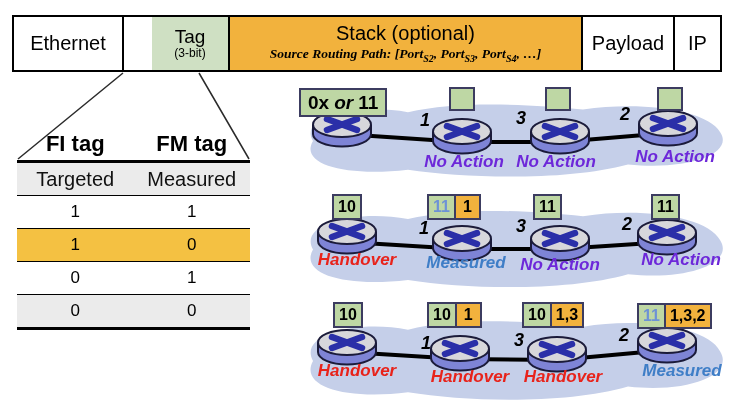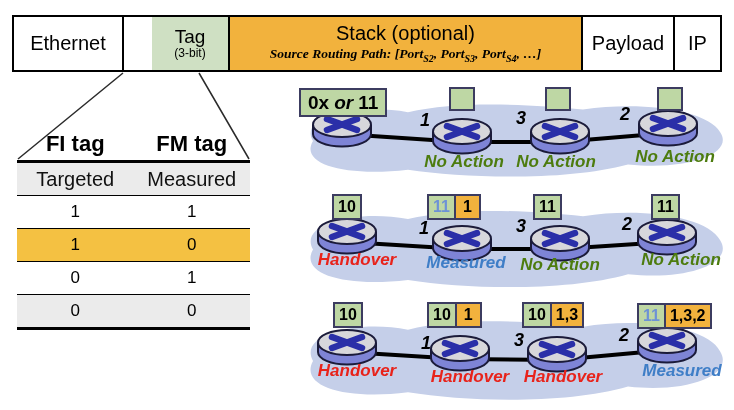--- a/index.html
+++ b/index.html
@@ -52,7 +52,7 @@
   .box.big{height:29px;font-size:19px;padding:0 7px;}
   .box.big .it{font-style:italic;margin:16px 5px;}
   .action{position:absolute;transform:translateX(-50%);font-weight:bold;font-style:italic;
-          font-size:17px;white-space:nowrap;color:#4d7c0f;}
+          font-size:17px;white-space:nowrap;color:#6d28d9;}
   .action.red{color:#e8231b;}
   .action.blue{color:#3f7ec7;}
   .ll{position:absolute;font-weight:bold;font-style:italic;font-size:18px;color:#000;}

